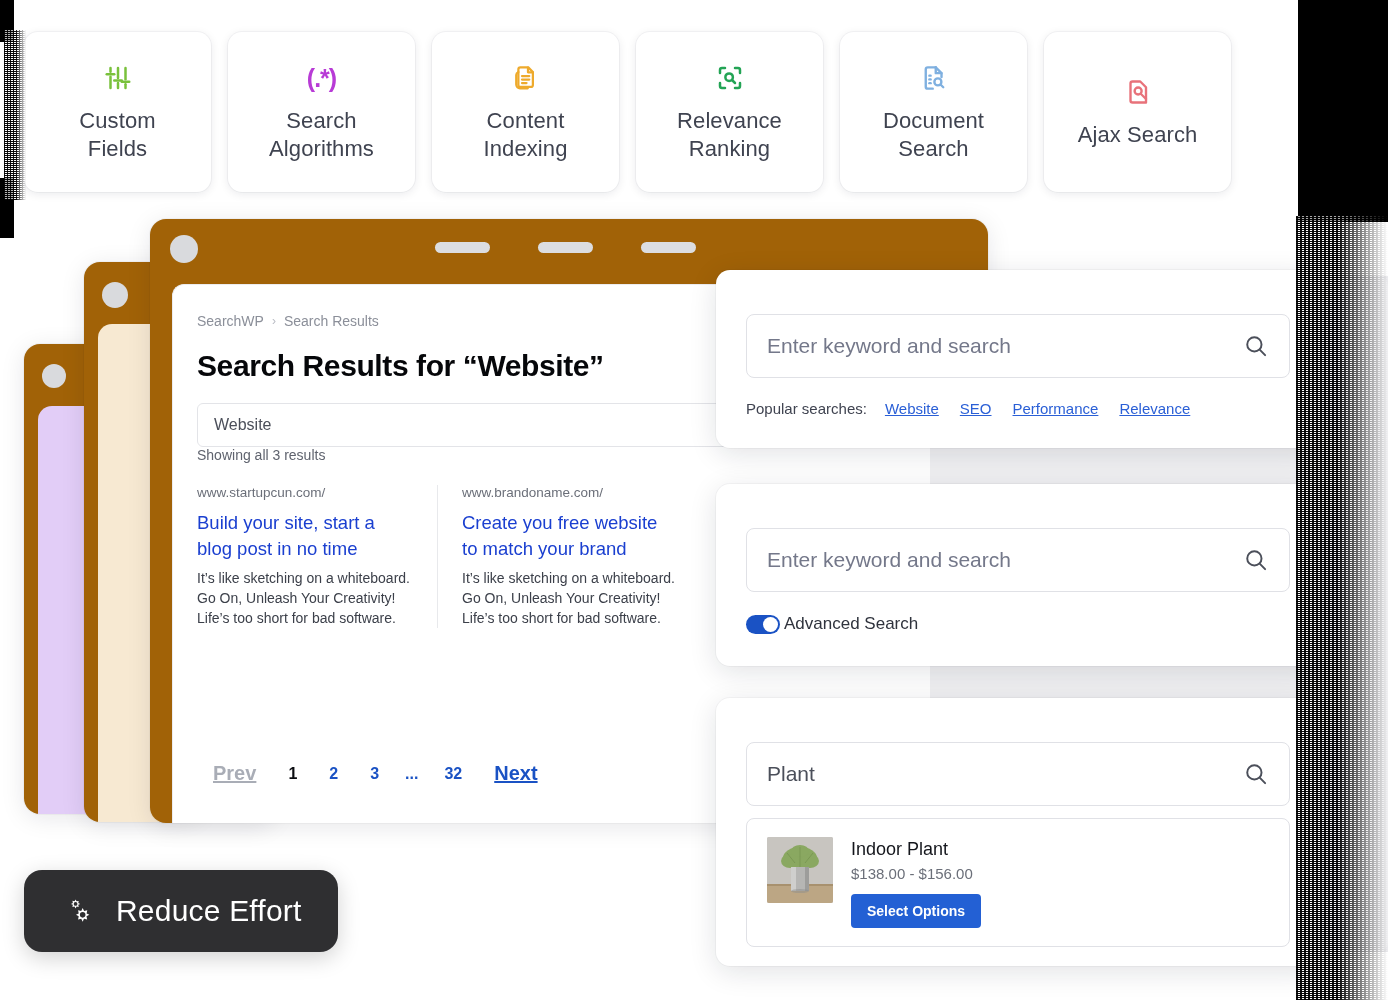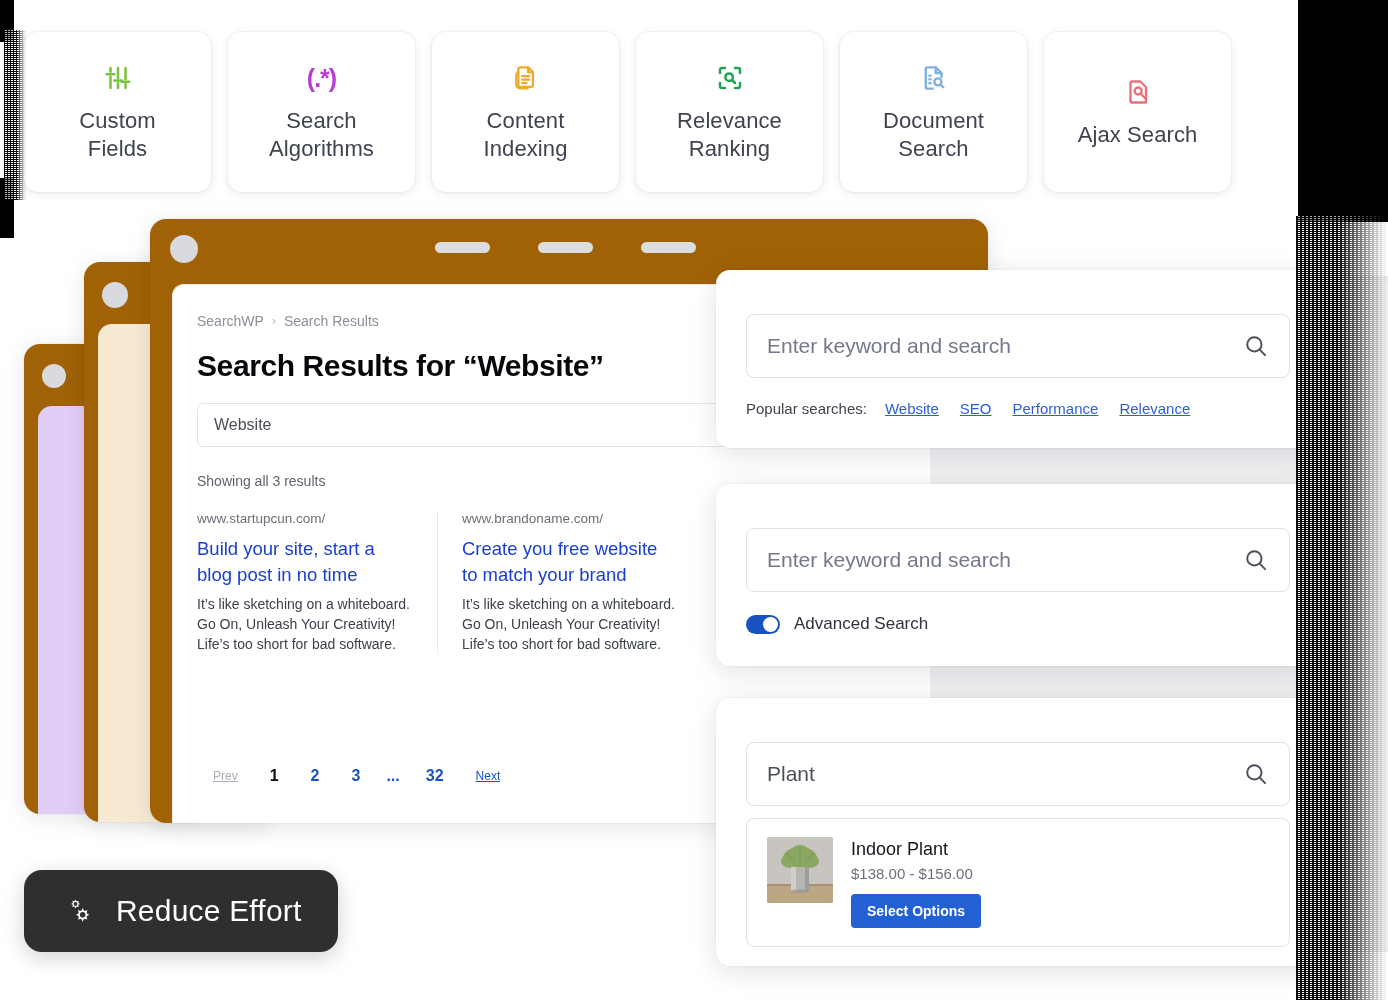--- a/index.html
+++ b/index.html
@@ -207,7 +207,6 @@
     outline: none;
   }
   .results-count {
-    margin-top: 26px;
     font-size: 14px;
     color: #5f636e;
   }

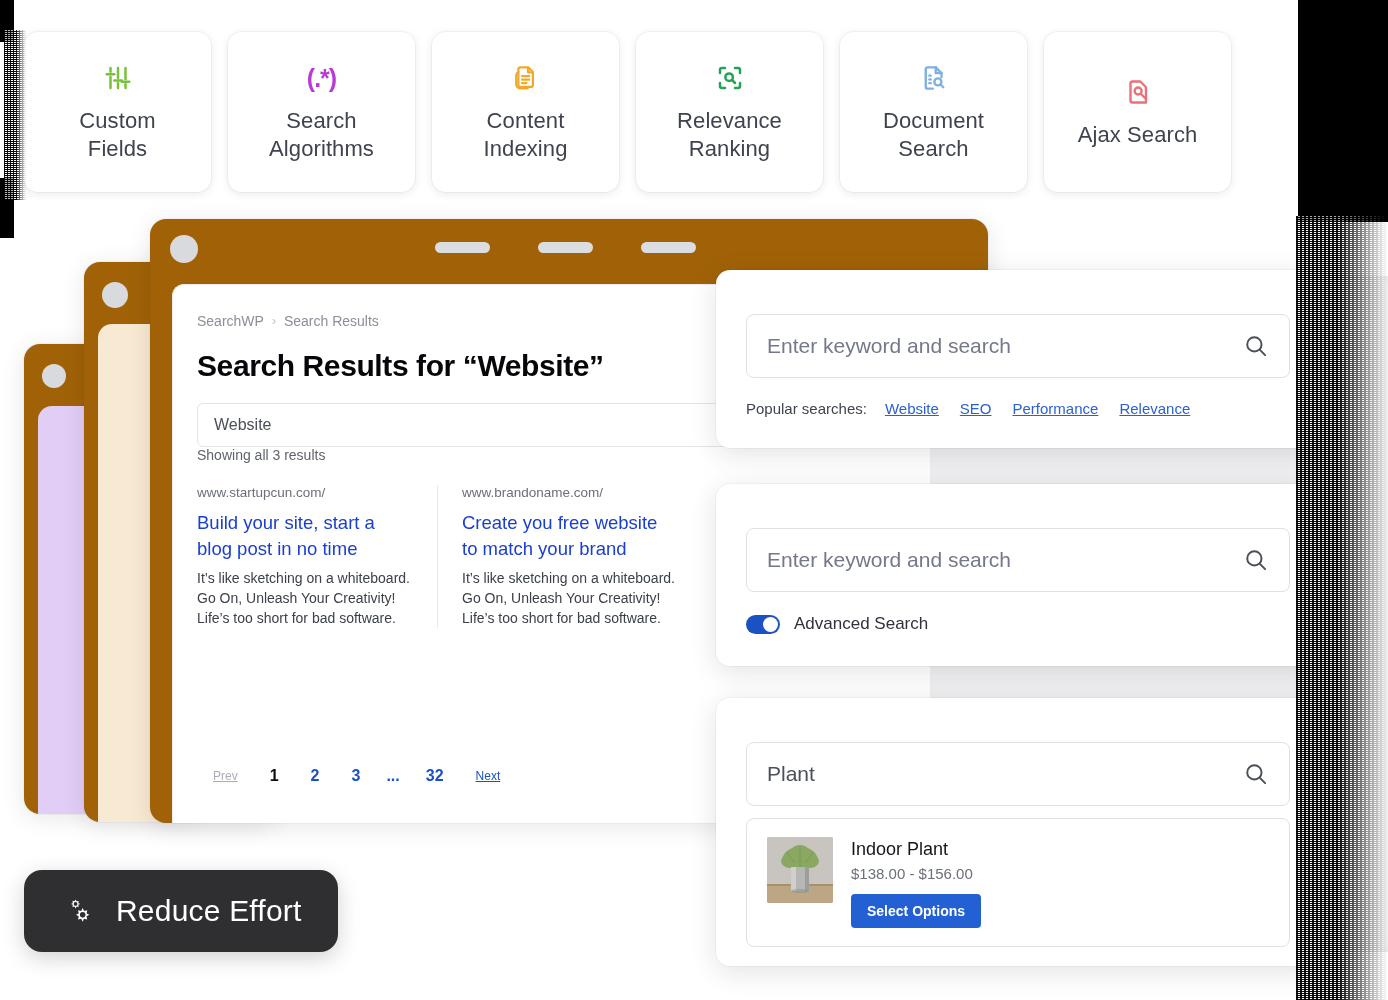--- a/index.html
+++ b/index.html
@@ -357,7 +357,7 @@
   .toggle-row {
     display: flex;
     align-items: center;
-    gap: 14px;
+    gap: 4px;
     margin: 22px 30px 0 30px;
   }
   .toggle {

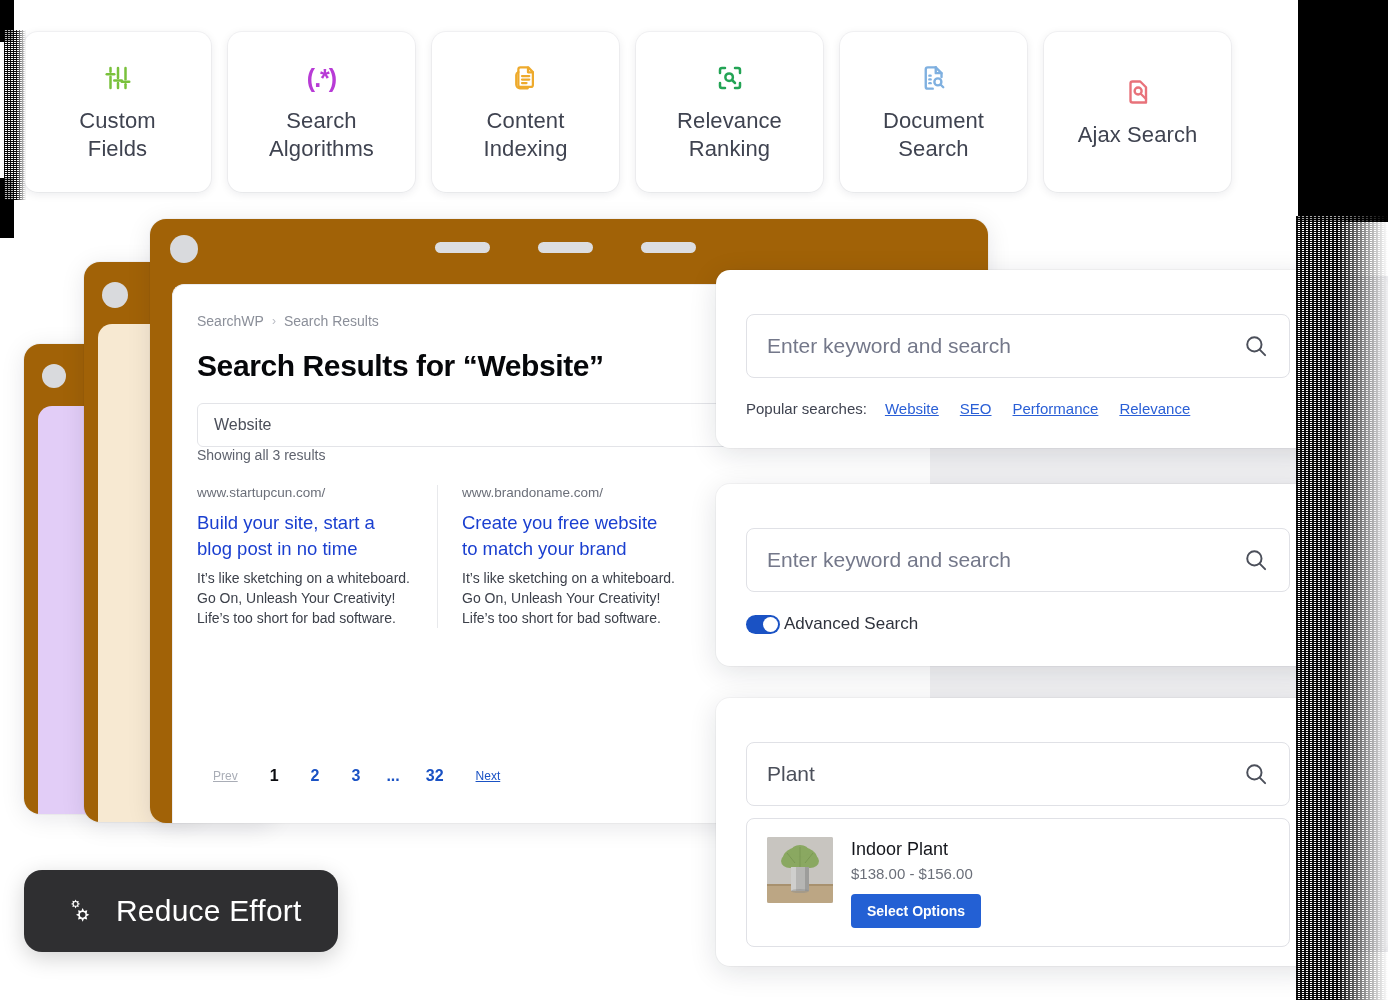--- a/index.html
+++ b/index.html
@@ -250,8 +250,8 @@
     gap: 0;
   }
   .page-link {
-    font-size: 12px;
-    font-weight: 400;
+    font-size: 20px;
+    font-weight: 700;
     color: #1a52c4;
     text-decoration: underline;
     cursor: pointer;

